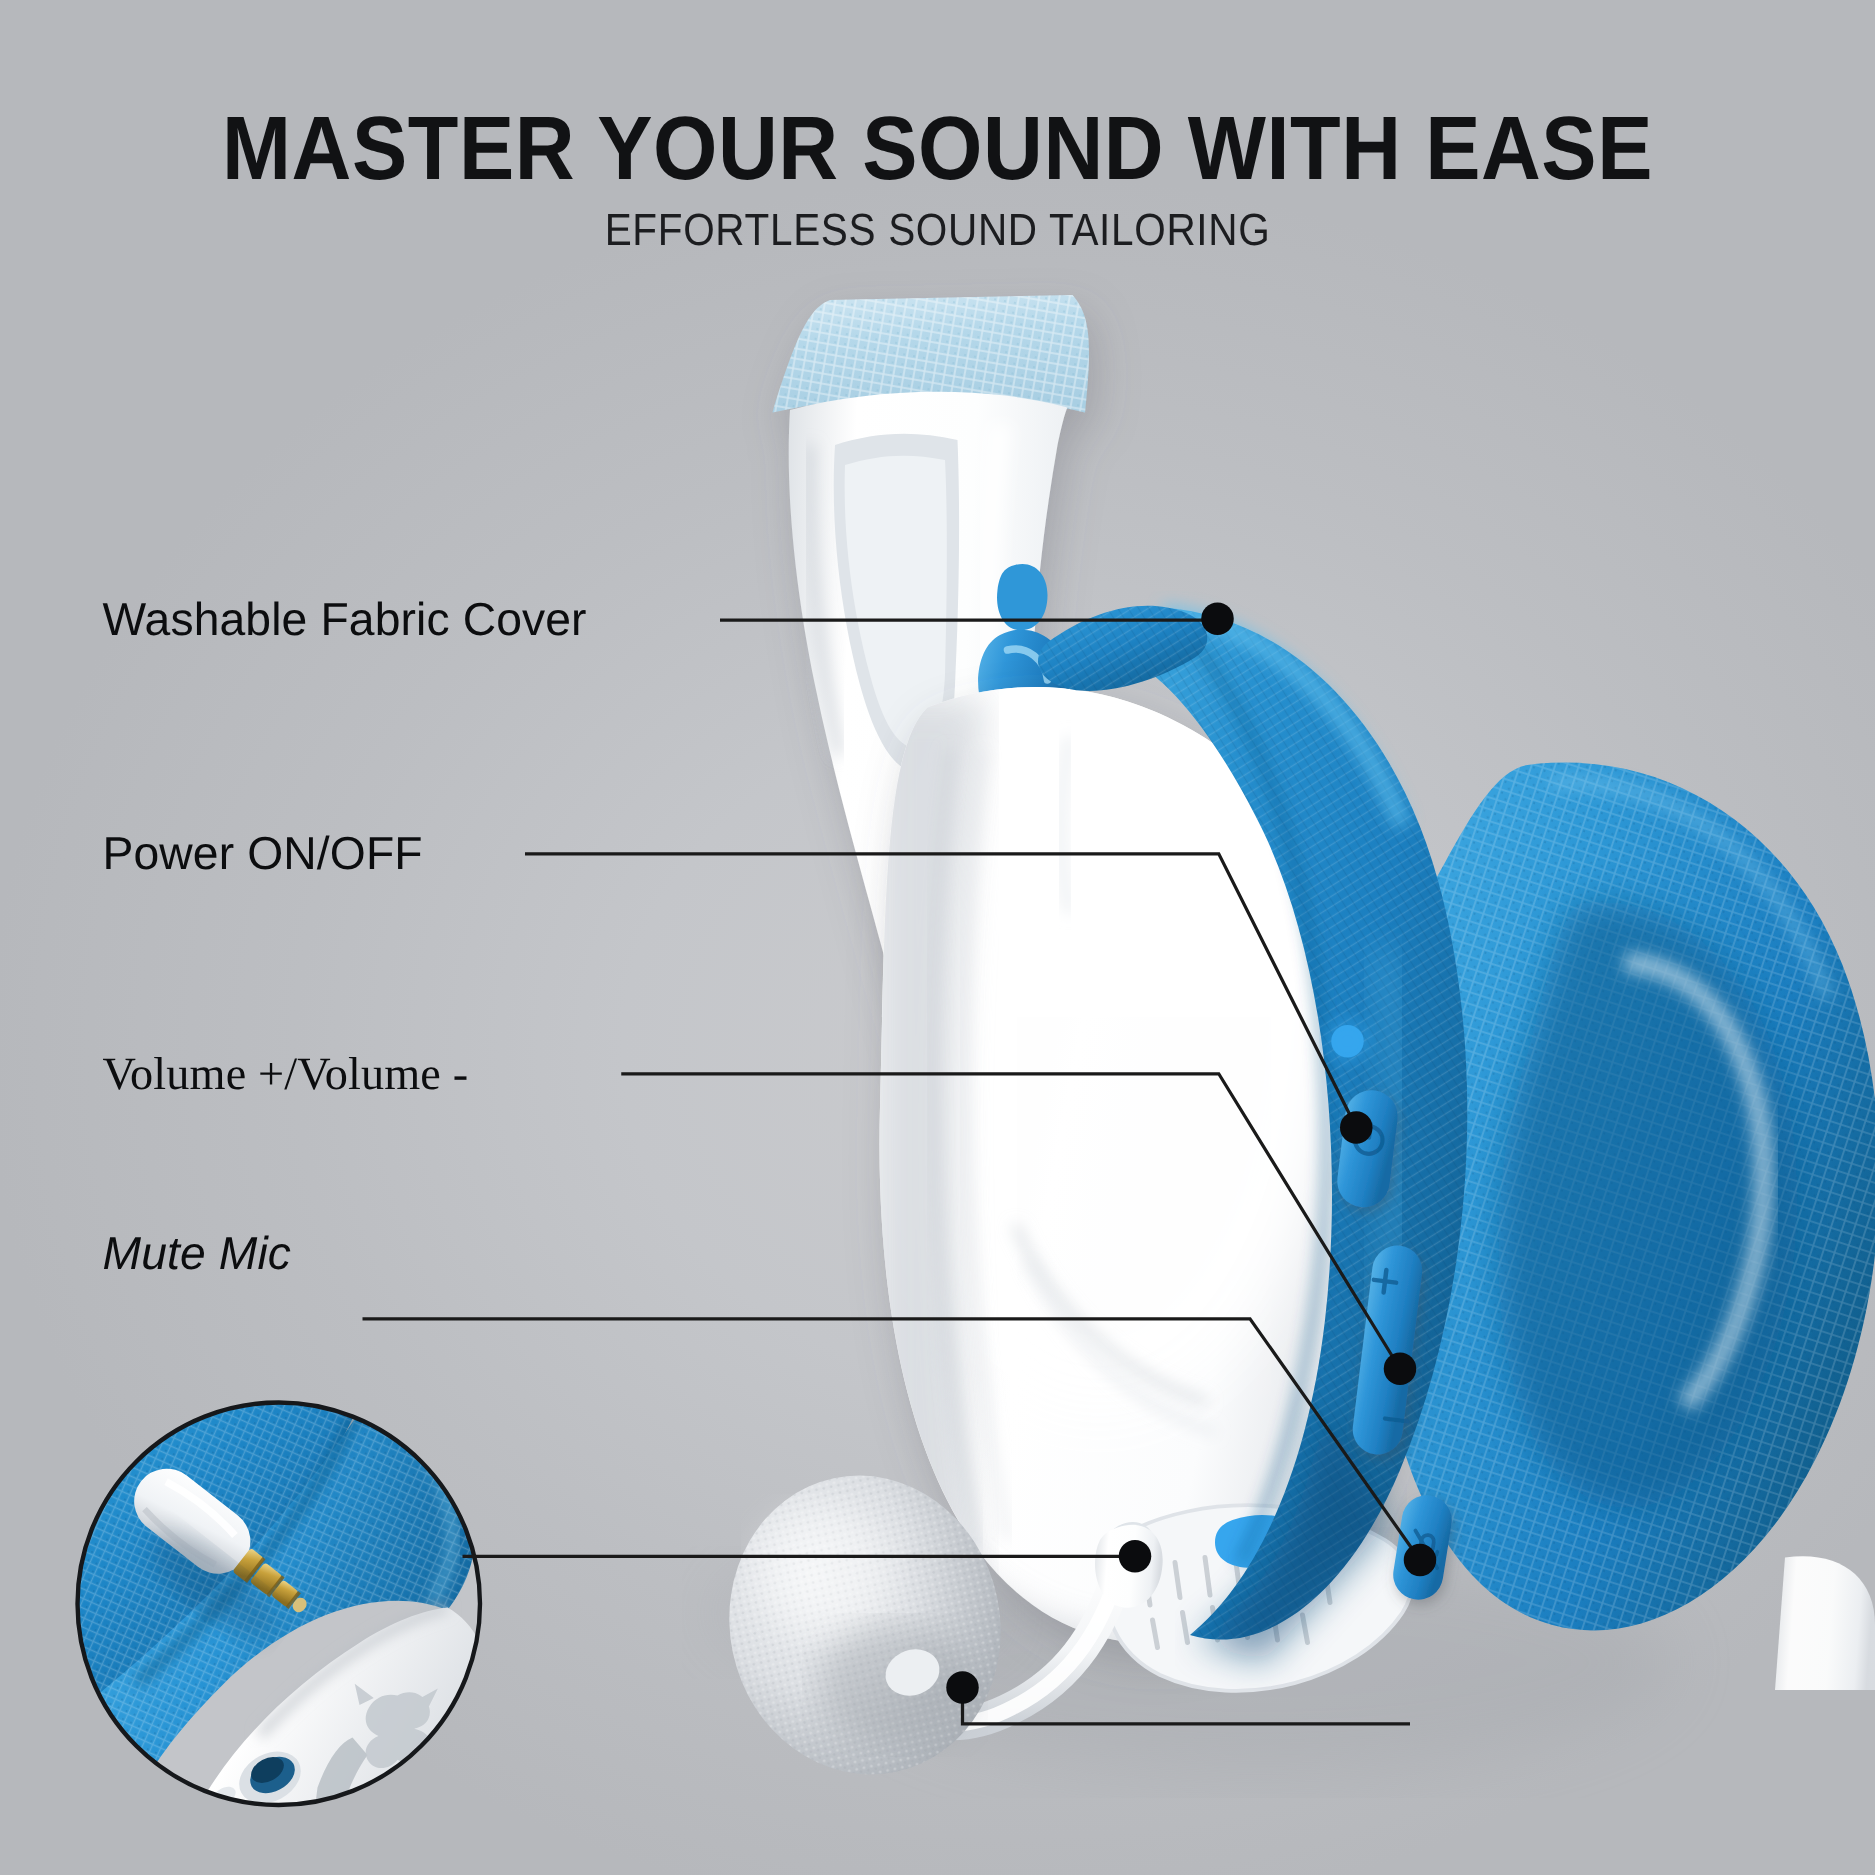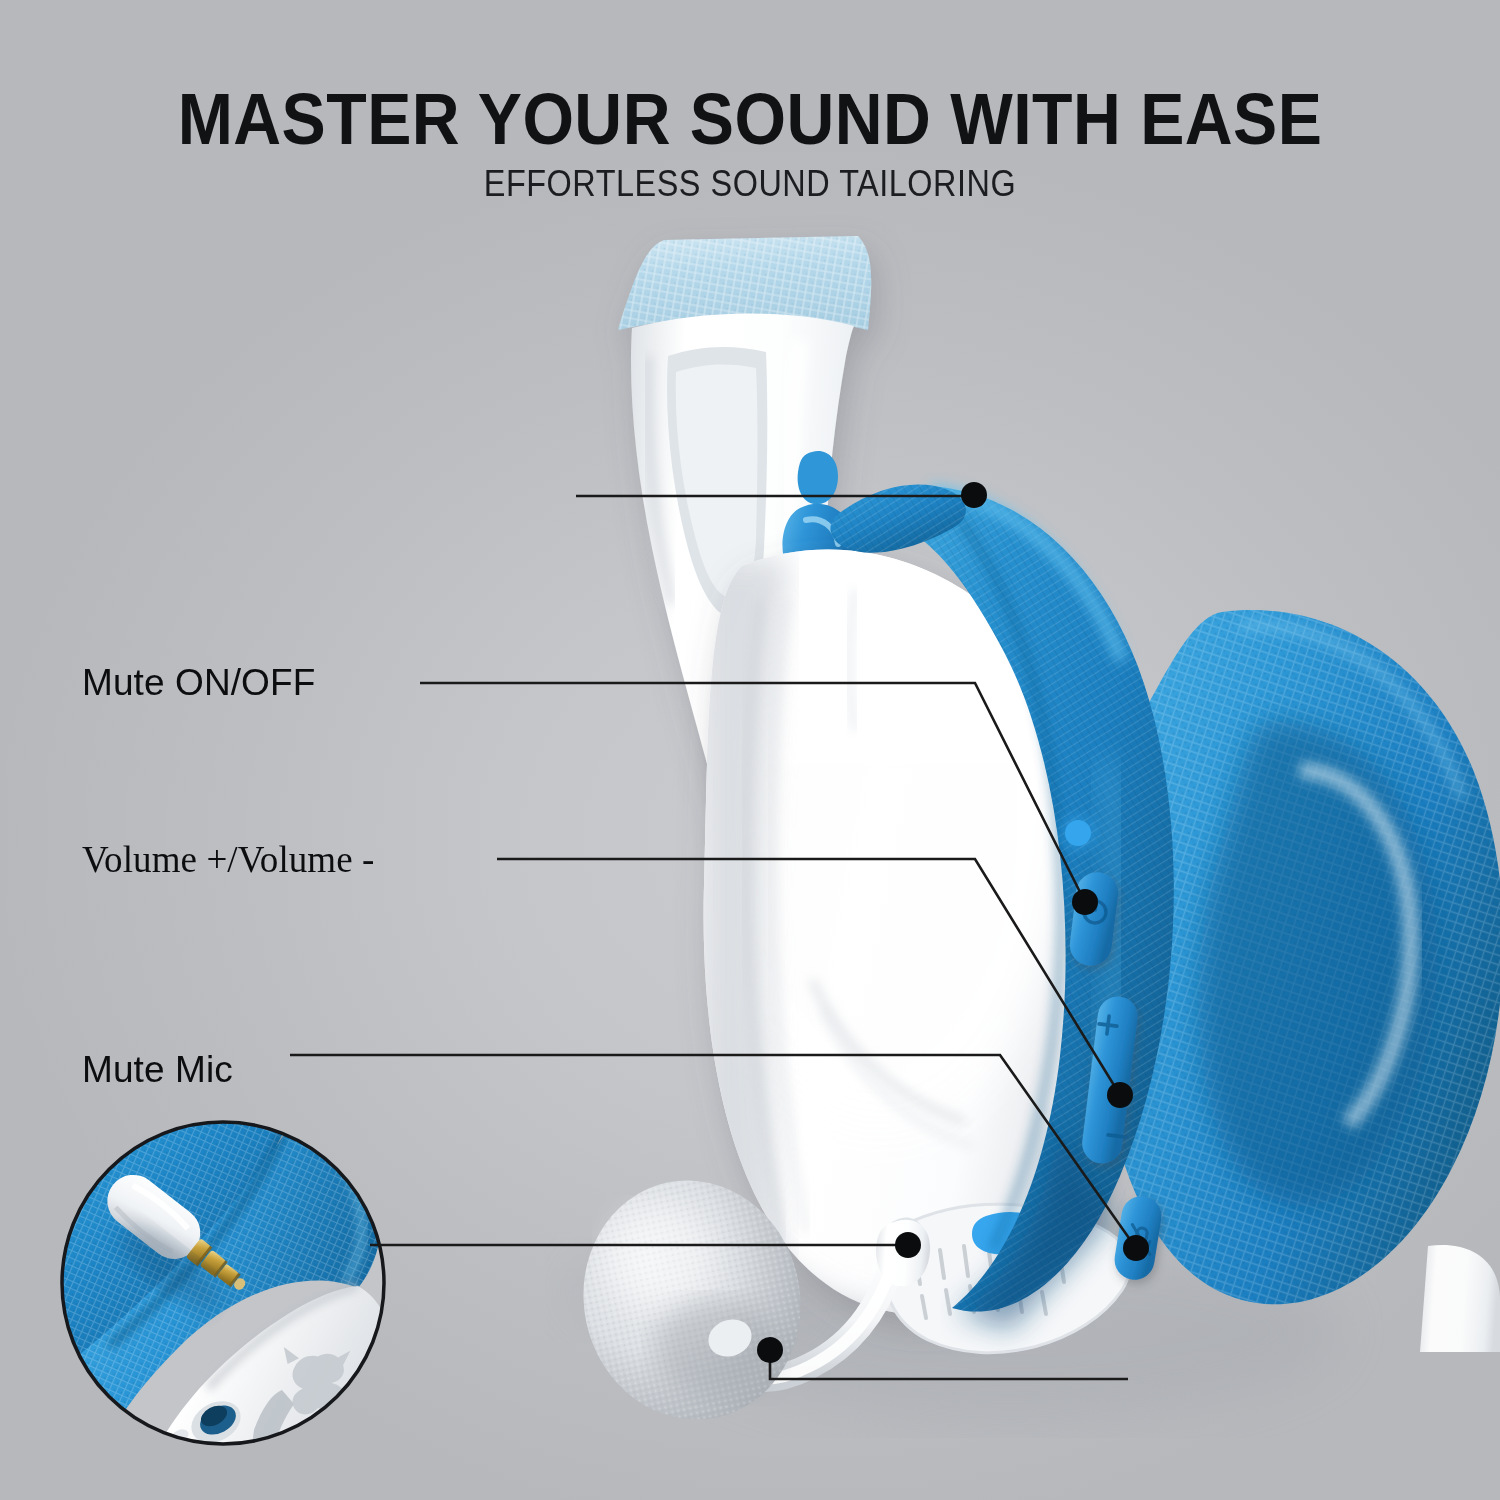--- a/index.html
+++ b/index.html
@@ -569,6 +569,7 @@
   <div class="title">MASTER YOUR SOUND WITH EASE</div>
   <div class="subtitle">EFFORTLESS SOUND TAILORING</div>
 
+  <div class="callout-label" style="left:82px;  top:475px;">Washable Fabric Cover</div>
   <div class="callout-label" style="left:82px;  top:662px;">Mute ON/OFF</div>
   <div class="callout-label" style="left:82px;  top:838px;font-family:Liberation Serif, serif;">Volume +/Volume -</div>
   <div class="callout-label" style="left:82px;  top:1049px;">Mute Mic</div>

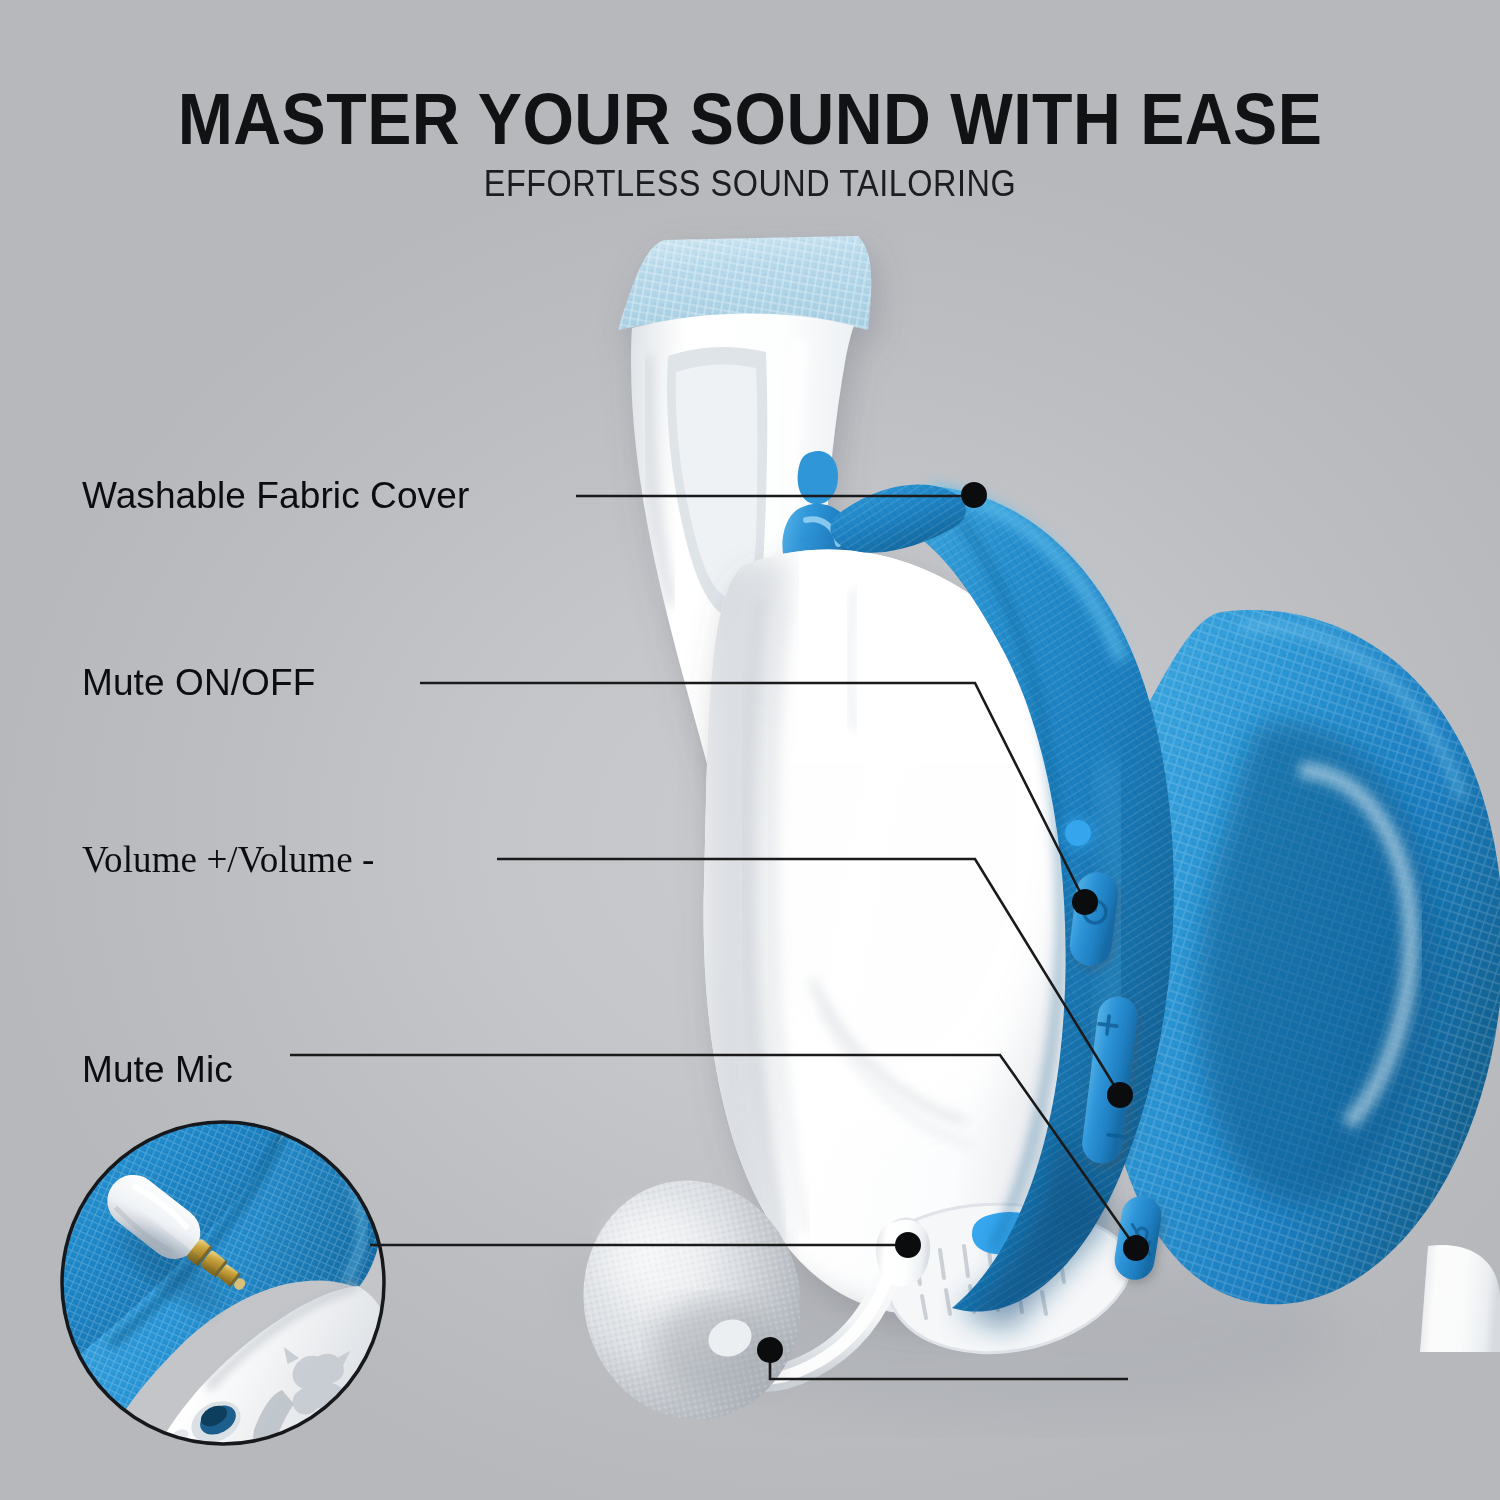--- a/index.html
+++ b/index.html
@@ -570,7 +570,7 @@
   <div class="subtitle">EFFORTLESS SOUND TAILORING</div>
 
   <div class="callout-label" style="left:82px;  top:475px;">Washable Fabric Cover</div>
-  <div class="callout-label" style="left:82px;  top:662px;">Mute ON/OFF</div>
+  <div class="callout-label" style="left:82px;  top:662px;">Power ON/OFF</div>
   <div class="callout-label" style="left:82px;  top:838px;font-family:Liberation Serif, serif;">Volume +/Volume -</div>
   <div class="callout-label" style="left:82px;  top:1049px;">Mute Mic</div>
 

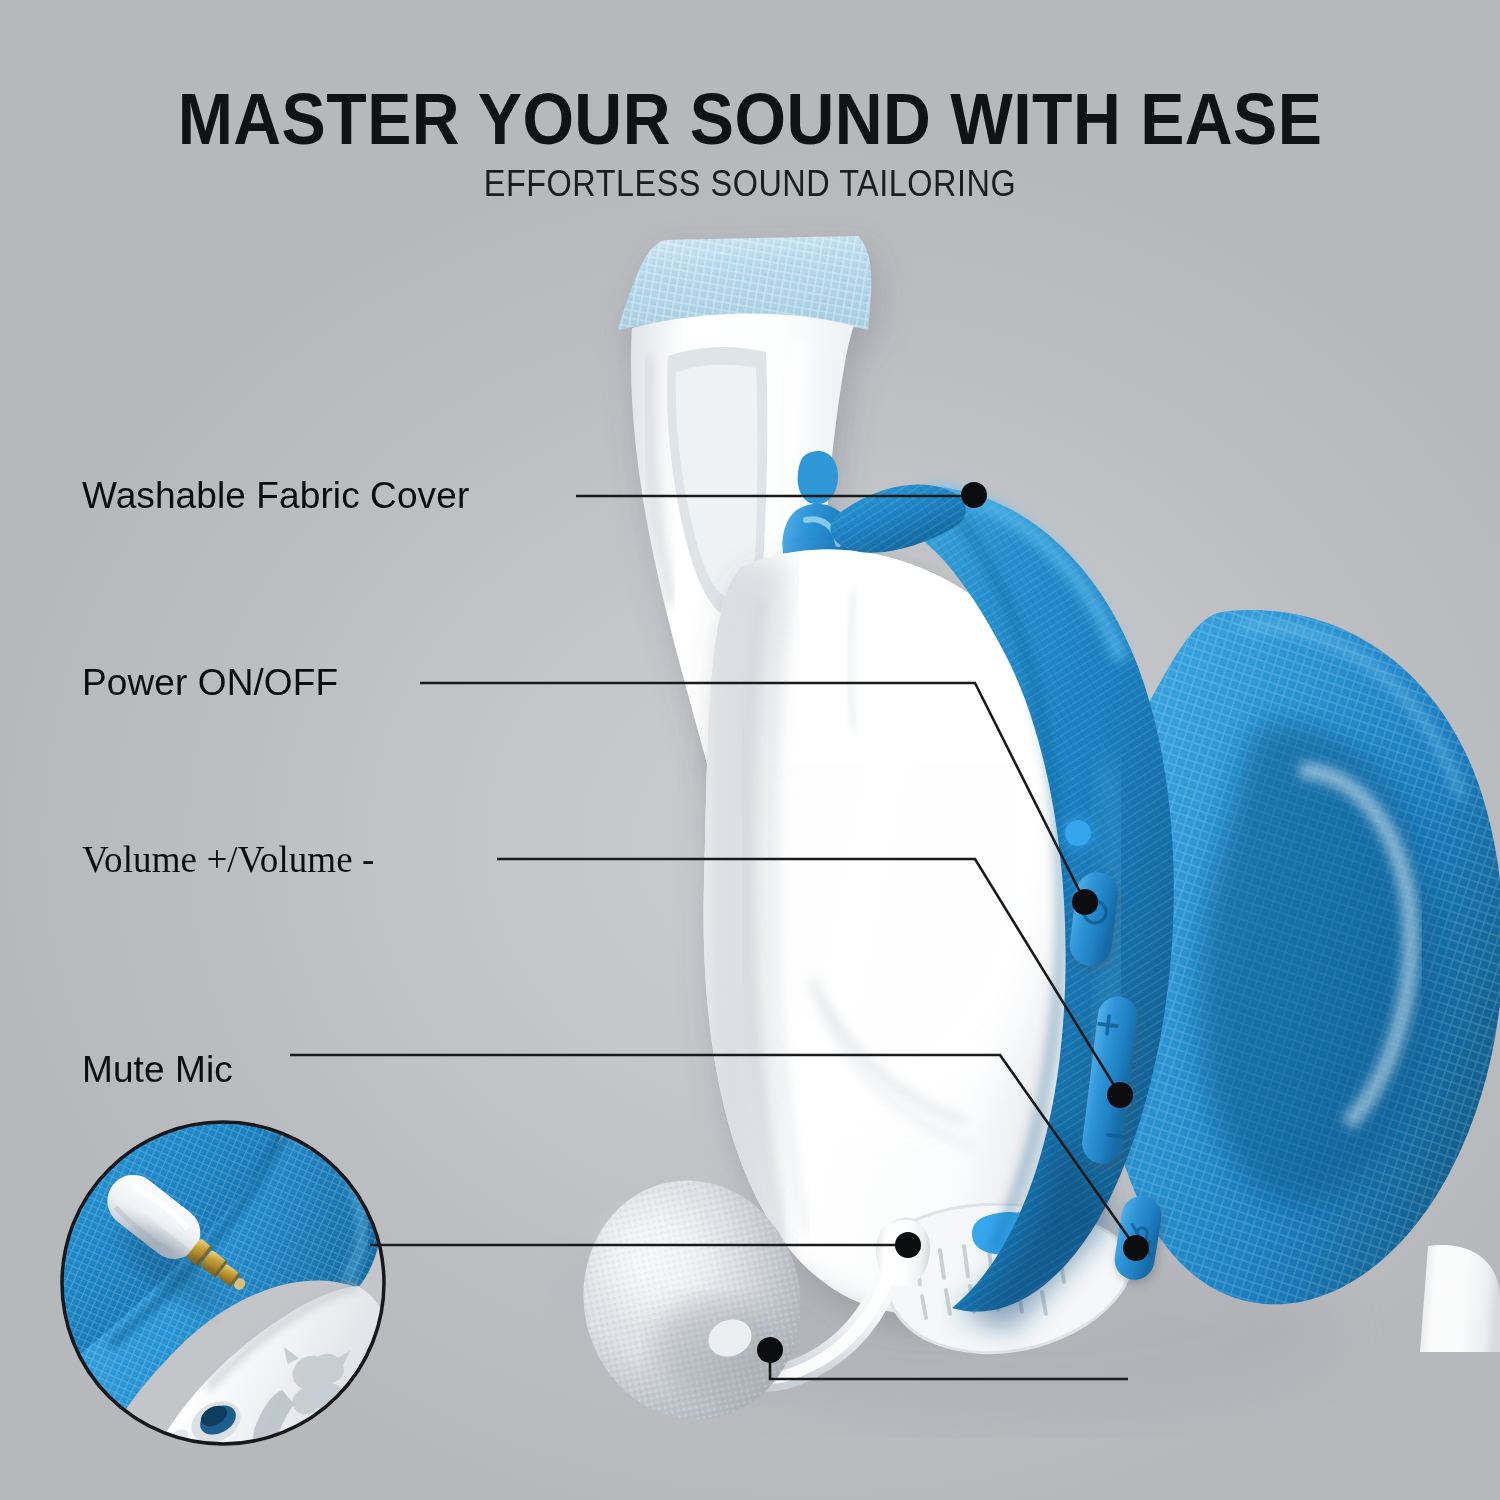--- a/index.html
+++ b/index.html
@@ -572,7 +572,7 @@
   <div class="callout-label" style="left:82px;  top:475px;">Washable Fabric Cover</div>
   <div class="callout-label" style="left:82px;  top:662px;">Power ON/OFF</div>
   <div class="callout-label" style="left:82px;  top:838px;font-family:Liberation Serif, serif;">Volume +/Volume -</div>
-  <div class="callout-label" style="left:82px;  top:1049px;">Mute Mic</div>
+  <div class="callout-label" style="left:82px;  top:982px;font-style:italic;">Mute Mic</div>
 
 </div>
 

